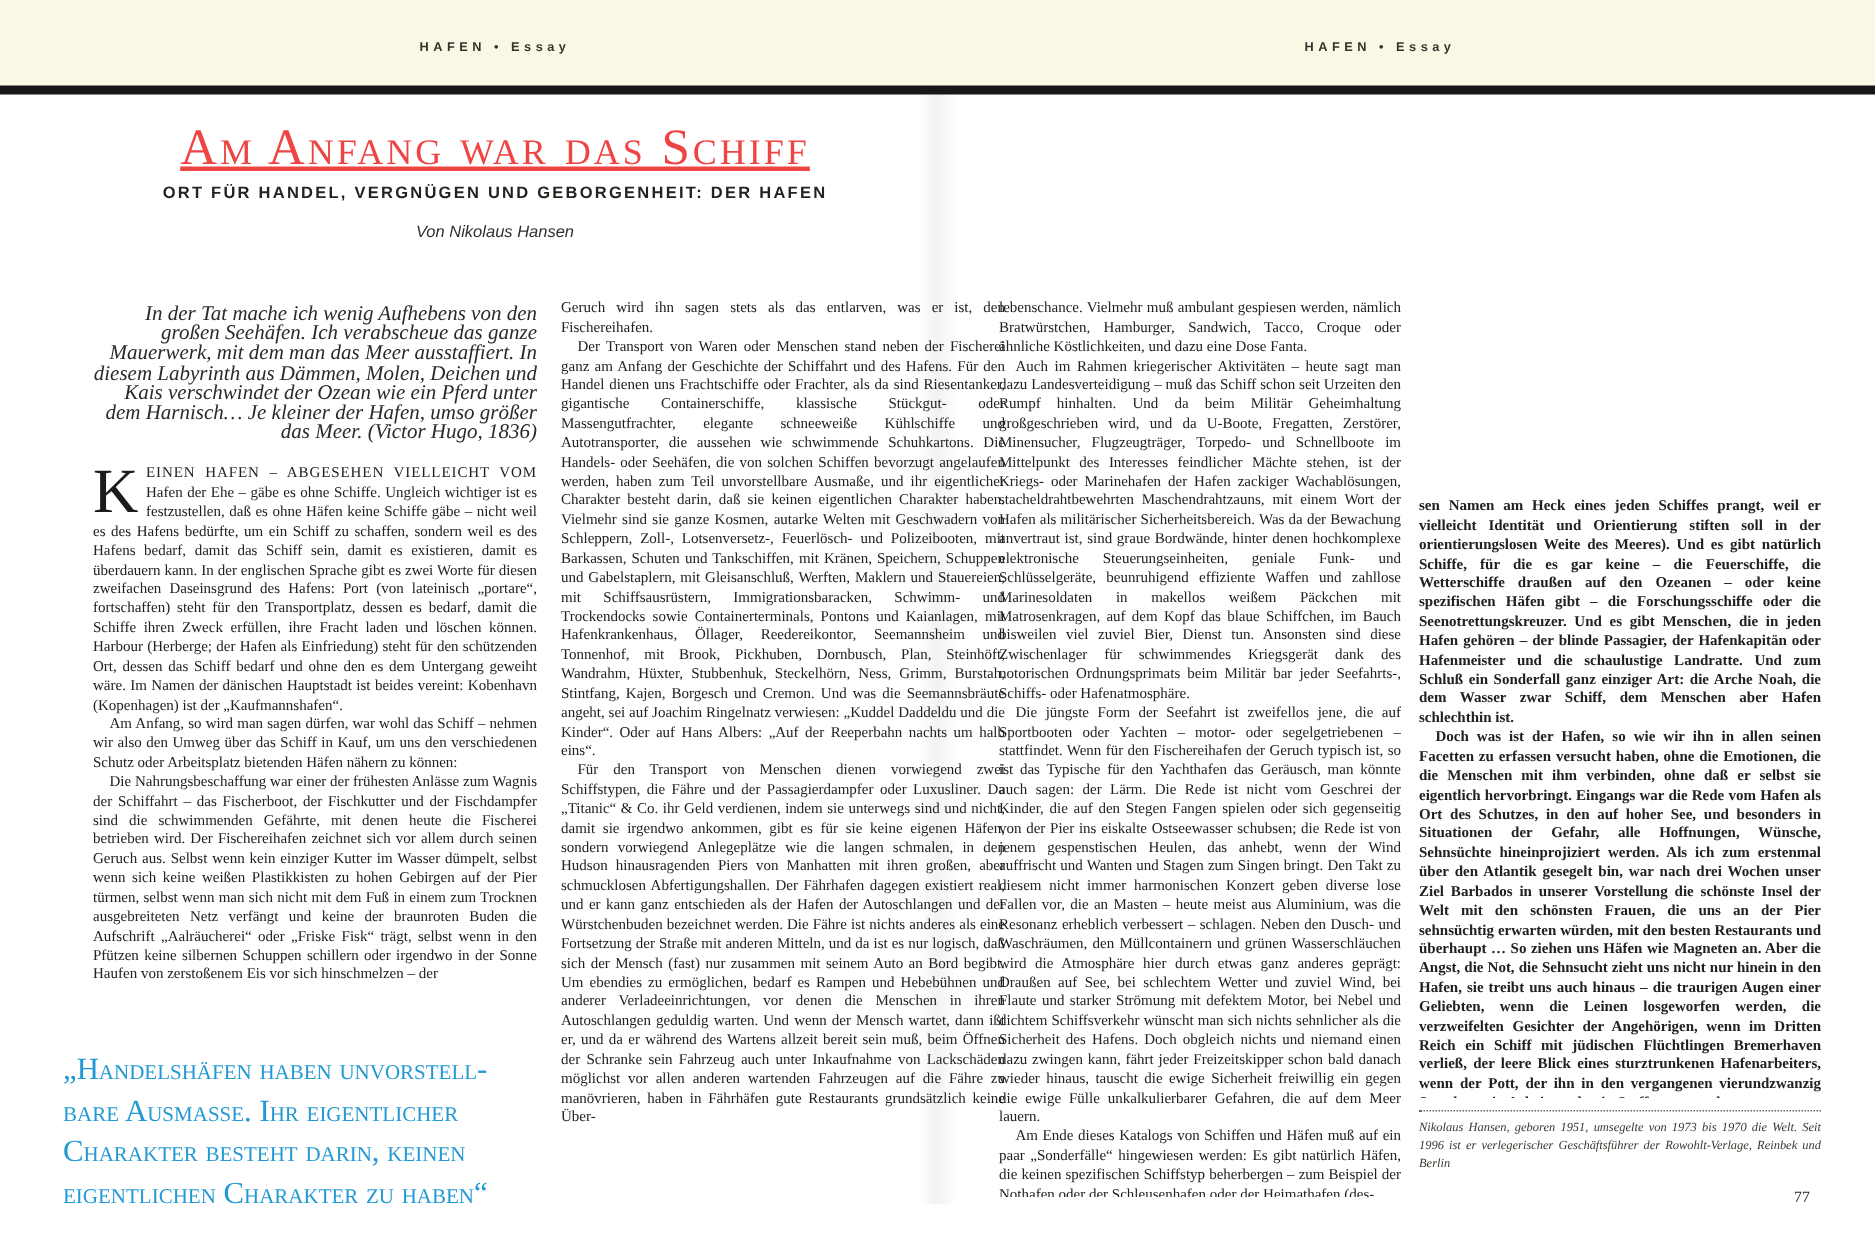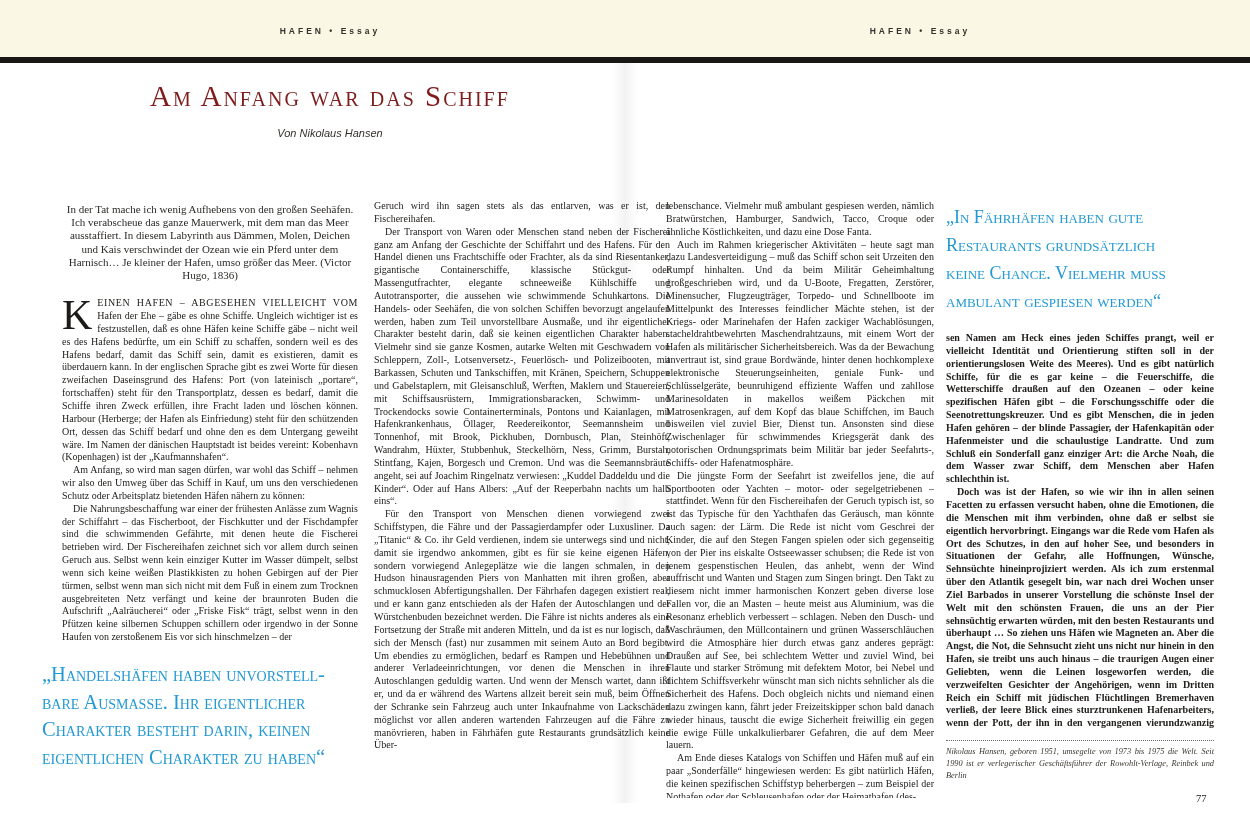--- a/index.html
+++ b/index.html
@@ -16,7 +16,7 @@
           background:linear-gradient(90deg,rgba(0,0,0,0) 0%,rgba(0,0,0,0.05) 50%,rgba(0,0,0,0) 100%);}
   
   .masthead{position:absolute;left:40px;top:80px;width:580px;text-align:center;}
-  .title{font-size:29px;font-variant:small-caps;letter-spacing:2px;color:#7f1d1d;font-weight:normal;margin:0;}
+  .title{font-size:34px;font-variant:small-caps;letter-spacing:2px;color:#ef4444;font-weight:normal;margin:0;text-decoration:underline;}
   .subtitle{margin-top:5px;font-family:"Liberation Sans",sans-serif;font-size:11px;font-weight:bold;
             letter-spacing:1.5px;color:#26231f;}
   .byline{margin-top:14px;font-family:"Liberation Sans",sans-serif;font-style:italic;font-size:11px;color:#33302b;}

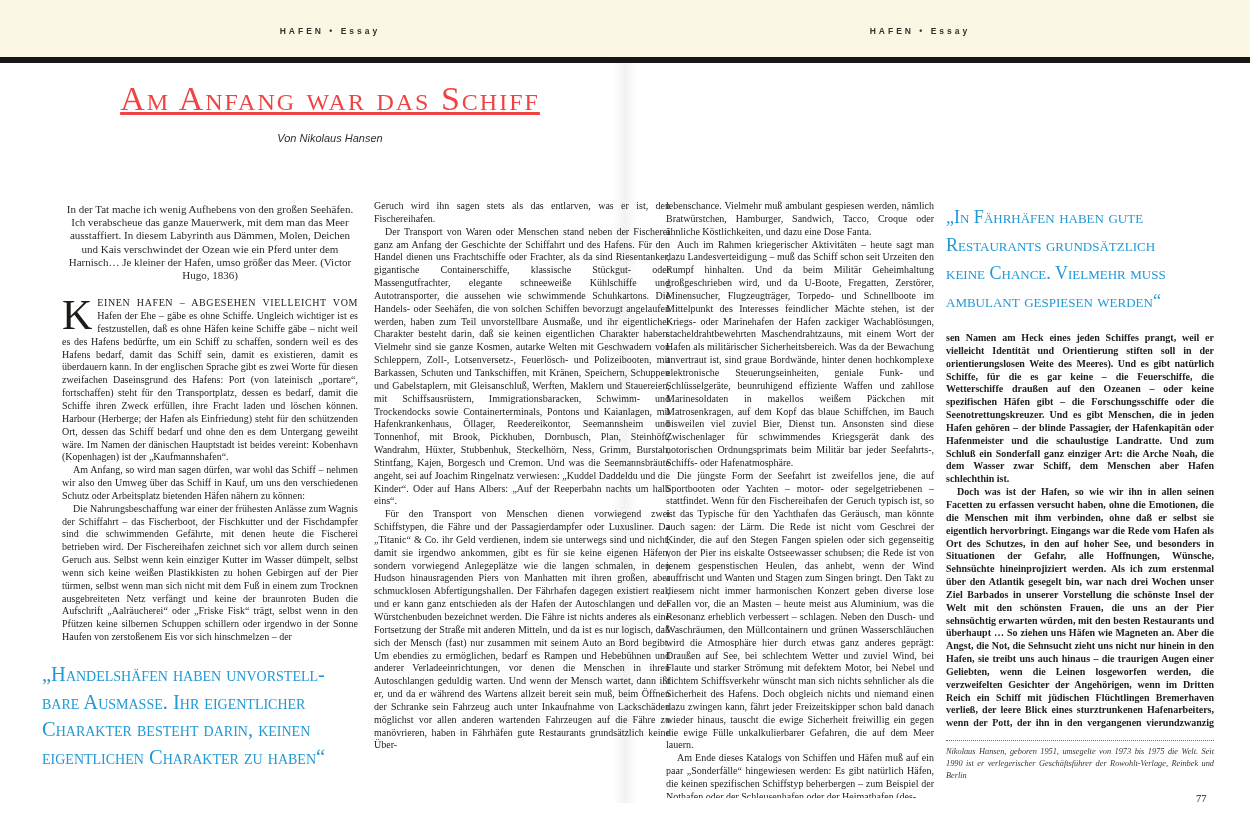--- a/index.html
+++ b/index.html
@@ -62,6 +62,7 @@
 
   <div class="masthead">
     <h1 class="title">Am Anfang war das Schiff</h1>
+    <div class="subtitle">ORT FÜR HANDEL, VERGNÜGEN UND GEBORGENHEIT: DER HAFEN</div>
     <div class="byline">Von Nikolaus Hansen</div>
   </div>
 

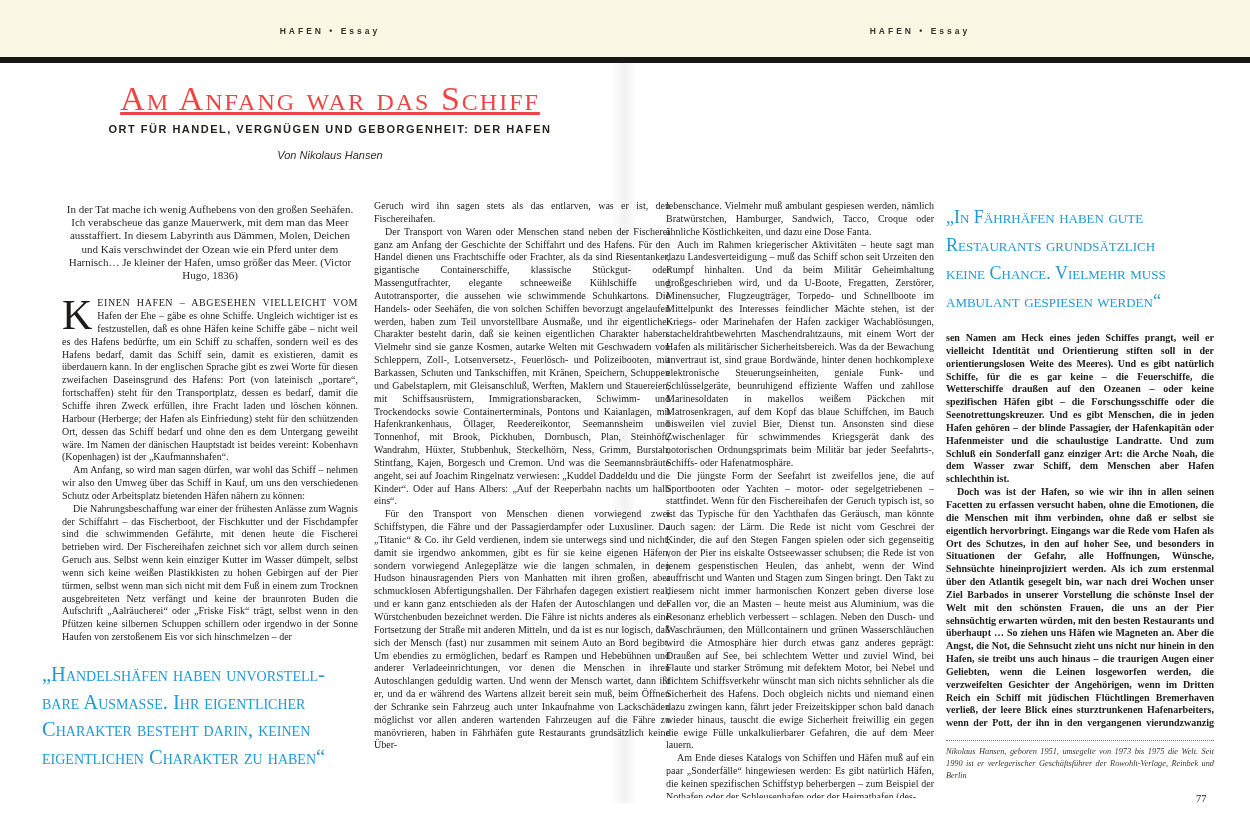--- a/index.html
+++ b/index.html
@@ -29,7 +29,7 @@
   #col2{left:374px;width:296px;height:598px;}
   #col3{left:666px;width:268px;height:598px;}
   #col4{left:946px;width:268px;top:332px;height:400px;font-weight:bold;}
-  .epigraph{font-size:11px;line-height:13.2px;text-align:center;color:#2c2a27;
+  .epigraph{font-style:italic;font-size:14px;line-height:13.2px;text-align:right;color:#2c2a27;
             margin:3px 0 15px 0 !important;}
   .dropcap{float:left;font-size:42px;line-height:35px;padding:1px 5px 0 0;color:#1d1b18;}
   .lead{letter-spacing:0.6px;margin-top:17px;}

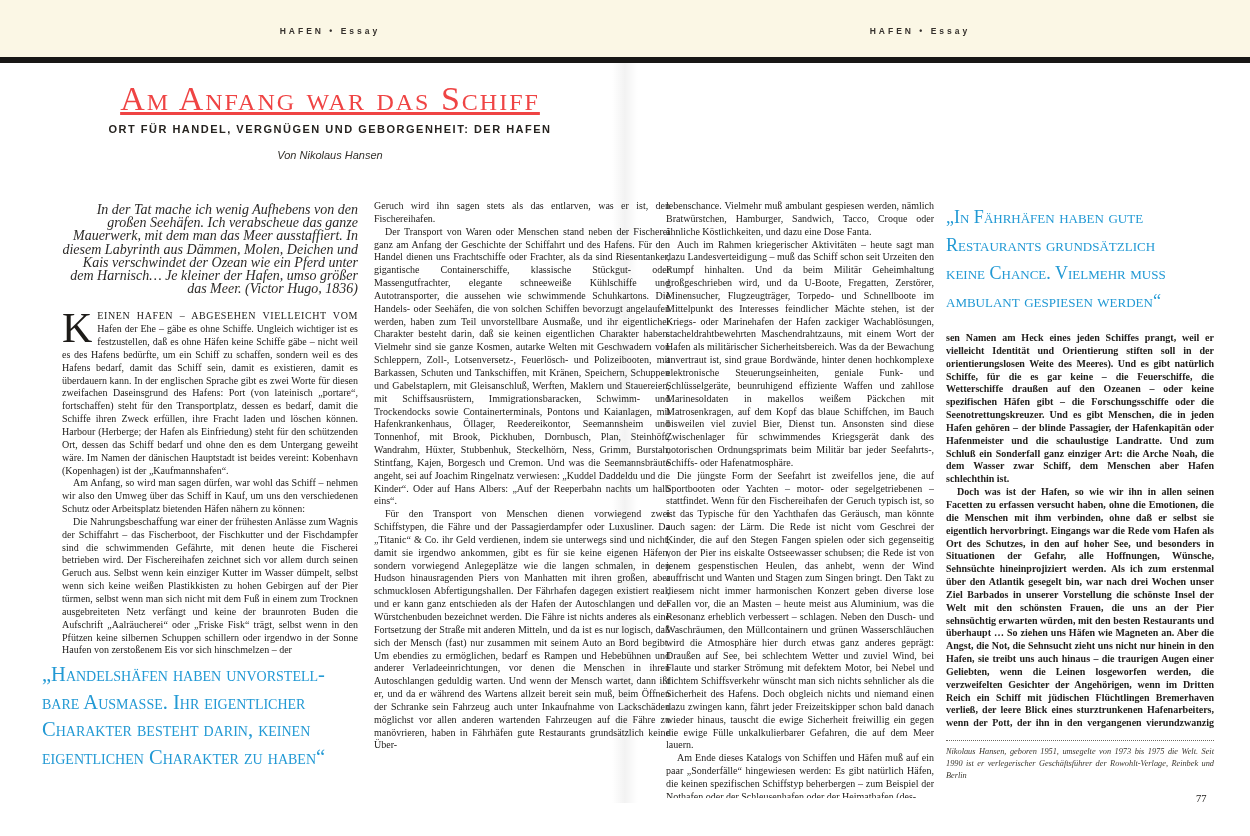--- a/index.html
+++ b/index.html
@@ -86,10 +86,6 @@
     <p class="ind">Am Ende dieses Katalogs von Schiffen und Häfen muß auf ein paar „Sonderfälle“ hingewiesen werden: Es gibt natürlich Häfen, die keinen spezifischen Schiffstyp beherbergen – zum Beispiel der Nothafen oder der Schleusenhafen oder der Heimathafen (des-</p>
   </div>
 
-  <div class="pullquote" id="pq-right">„In Fährhäfen haben gute
-Restaurants grundsätzlich
-keine Chance. Vielmehr muss
-ambulant gespiesen werden“</div>
 
   <div class="col" id="col4">
     <p>sen Namen am Heck eines jeden Schiffes prangt, weil er vielleicht Identität und Orientierung stiften soll in der orientierungslosen Weite des Meeres). Und es gibt natürlich Schiffe, für die es gar keine – die Feuerschiffe, die Wetterschiffe draußen auf den Ozeanen – oder keine spezifischen Häfen gibt – die Forschungsschiffe oder die Seenotrettungskreuzer. Und es gibt Menschen, die in jeden Hafen gehören – der blinde Passagier, der Hafenkapitän oder Hafenmeister und die schaulustige Landratte. Und zum Schluß ein Sonderfall ganz einziger Art: die Arche Noah, die dem Wasser zwar Schiff, dem Menschen aber Hafen schlechthin ist.</p>

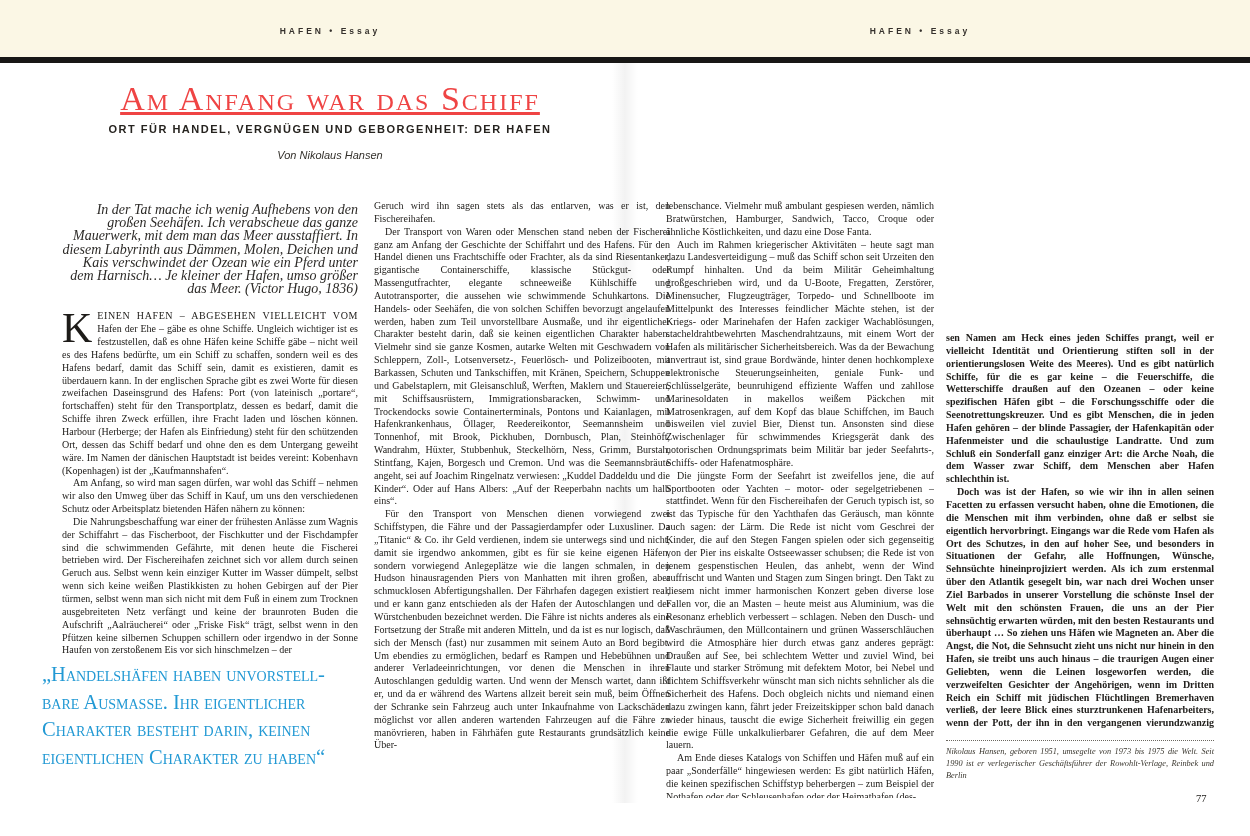--- a/index.html
+++ b/index.html
@@ -36,7 +36,7 @@
   
   .pullquote{position:absolute;font-variant:small-caps;color:#2299d4;white-space:pre-line;
              font-weight:normal;}
-  #pq-left{left:42px;top:661px;width:340px;font-size:20.5px;line-height:27.5px;}
+  #pq-left{left:42px;top:700px;width:340px;font-size:20.5px;line-height:27.5px;}
   #pq-right{left:946px;top:203px;width:262px;font-size:18px;line-height:28px;}
   
   .bio{position:absolute;left:946px;top:740px;width:268px;border-top:1px dotted #6b675f;

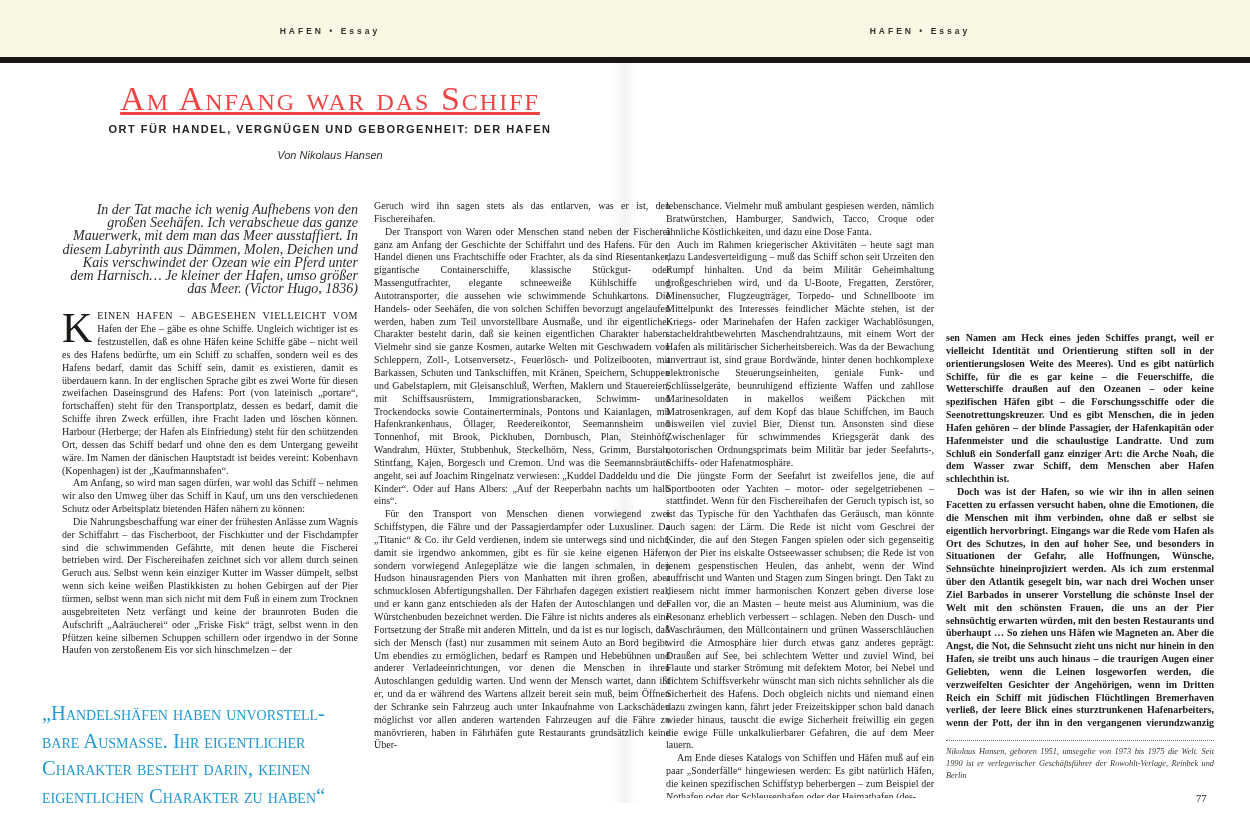--- a/index.html
+++ b/index.html
@@ -97,7 +97,7 @@
 Charakter besteht darin, keinen
 eigentlichen Charakter zu haben“</div>
 
-  <div class="bio">Nikolaus Hansen, geboren 1951, umsegelte von 1973 bis 1975 die Welt. Seit 1990 ist er verlegerischer Geschäftsführer der Rowohlt-Verlage, Reinbek und Berlin</div>
+  <div class="bio">Nikolaus Hansen, geboren 1951, umsegelte von 1973 bis 1970 die Welt. Seit 1996 ist er verlegerischer Geschäftsführer der Rowohlt-Verlage, Reinbek und Berlin</div>
 
   <div class="footline" id="foot-left">mare No. 12, Februar/März 1999</div>
   <div class="footline" id="foot-right">mare No. 12, Februar/März 1999</div>

